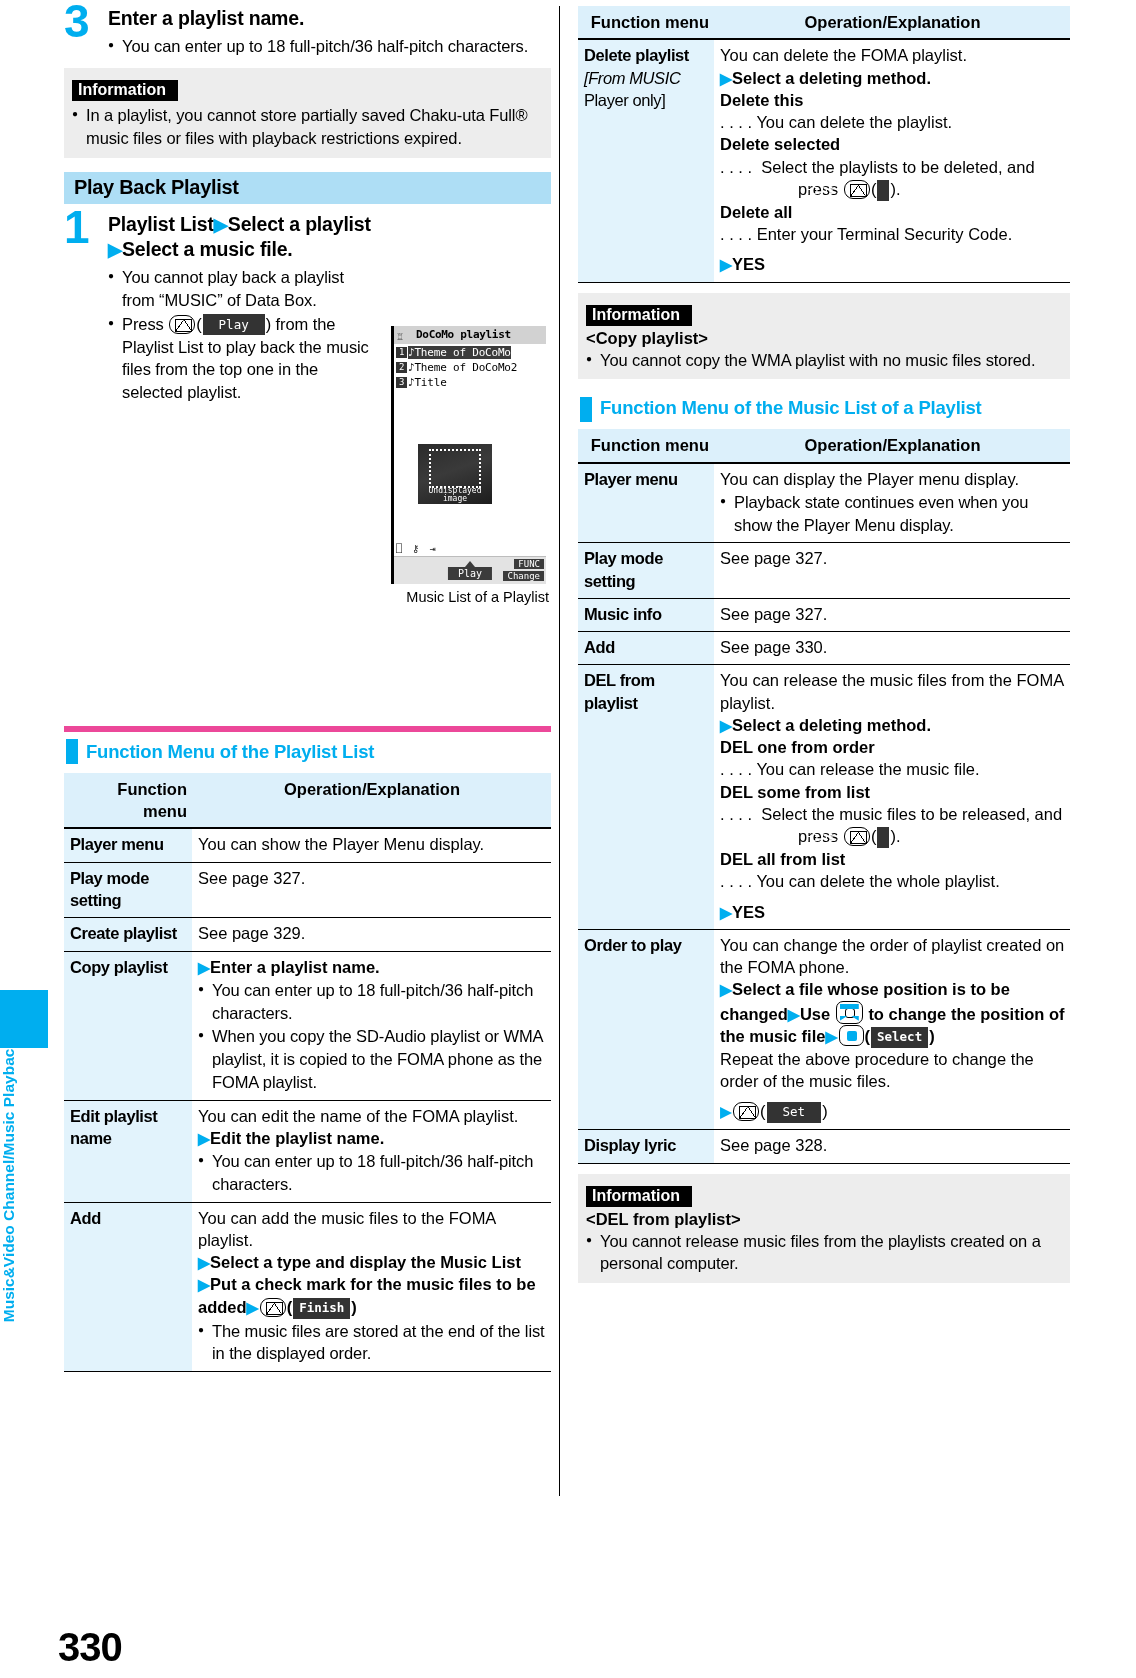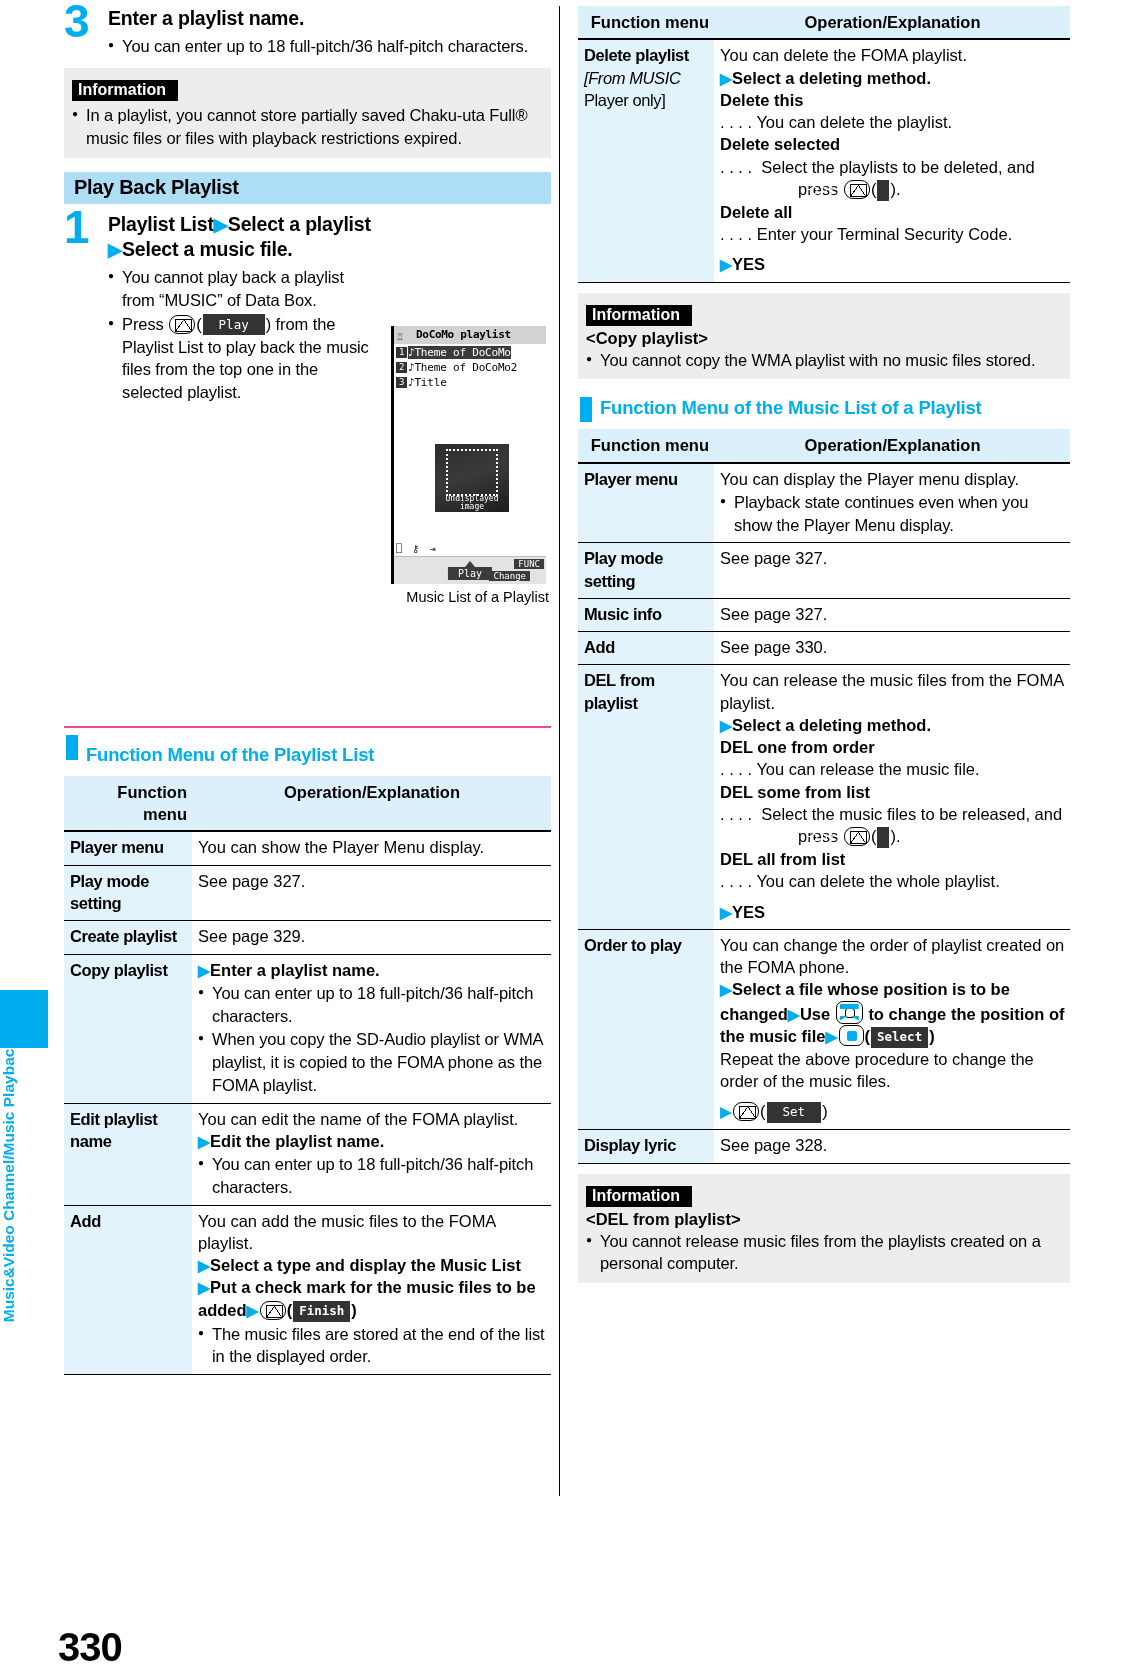--- a/index.html
+++ b/index.html
@@ -196,7 +196,7 @@
   }
   .shot-row.sel .txt { background:#3b3b3b; color:#fff; }
   .shot-art {
-    position:absolute; left:41px; top:118px; width:74px; height:68px;
+    position:absolute; left:24px; top:118px; width:74px; height:60px;
     background:linear-gradient(160deg,#2b2b2b 0%,#3a3a3a 45%,#1d1d1d 100%);
   }
   .shot-art .dash {

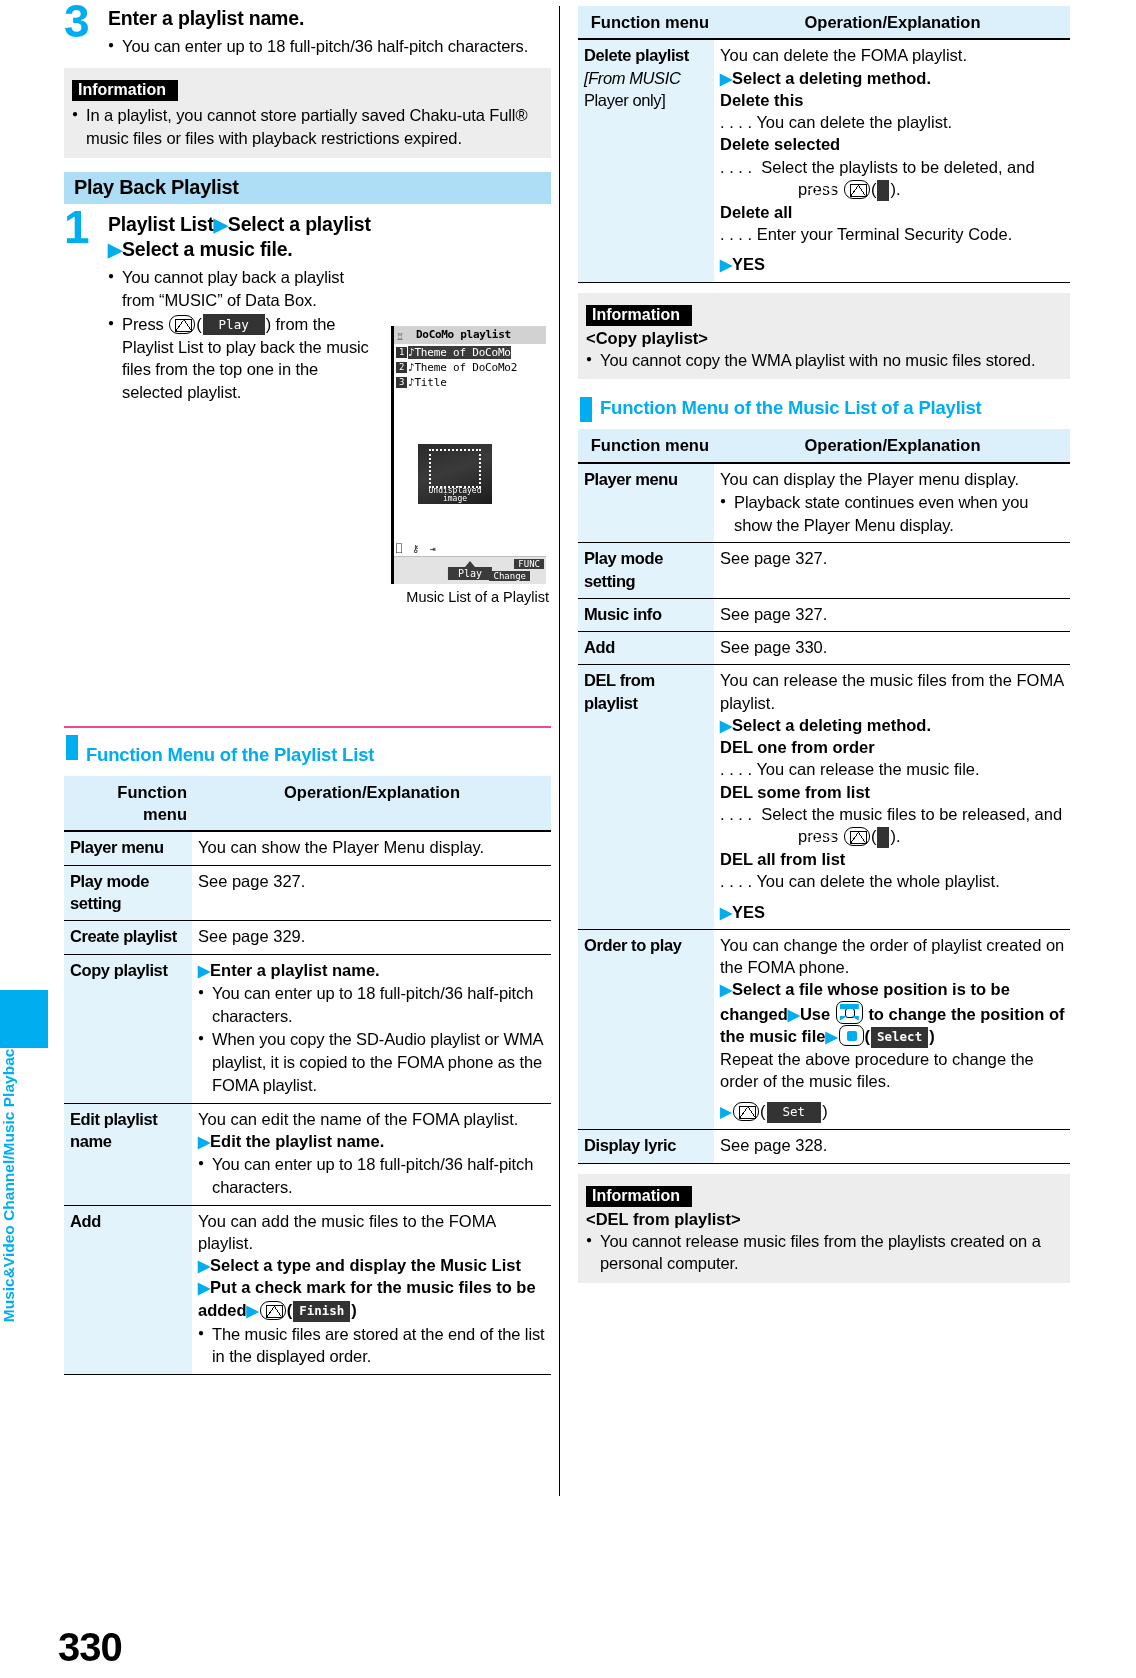--- a/index.html
+++ b/index.html
@@ -229,7 +229,7 @@
     background:#3b3b3b; color:#fff; font-size:9px; padding:0px 4px;
   }
   .shot-bottom .chg {
-    position:absolute; right:16px; bottom:3px;
+    position:absolute; right:2px; bottom:3px;
     background:#3b3b3b; color:#fff; font-size:9px; padding:0px 4px;
   }
   .shot-caption {

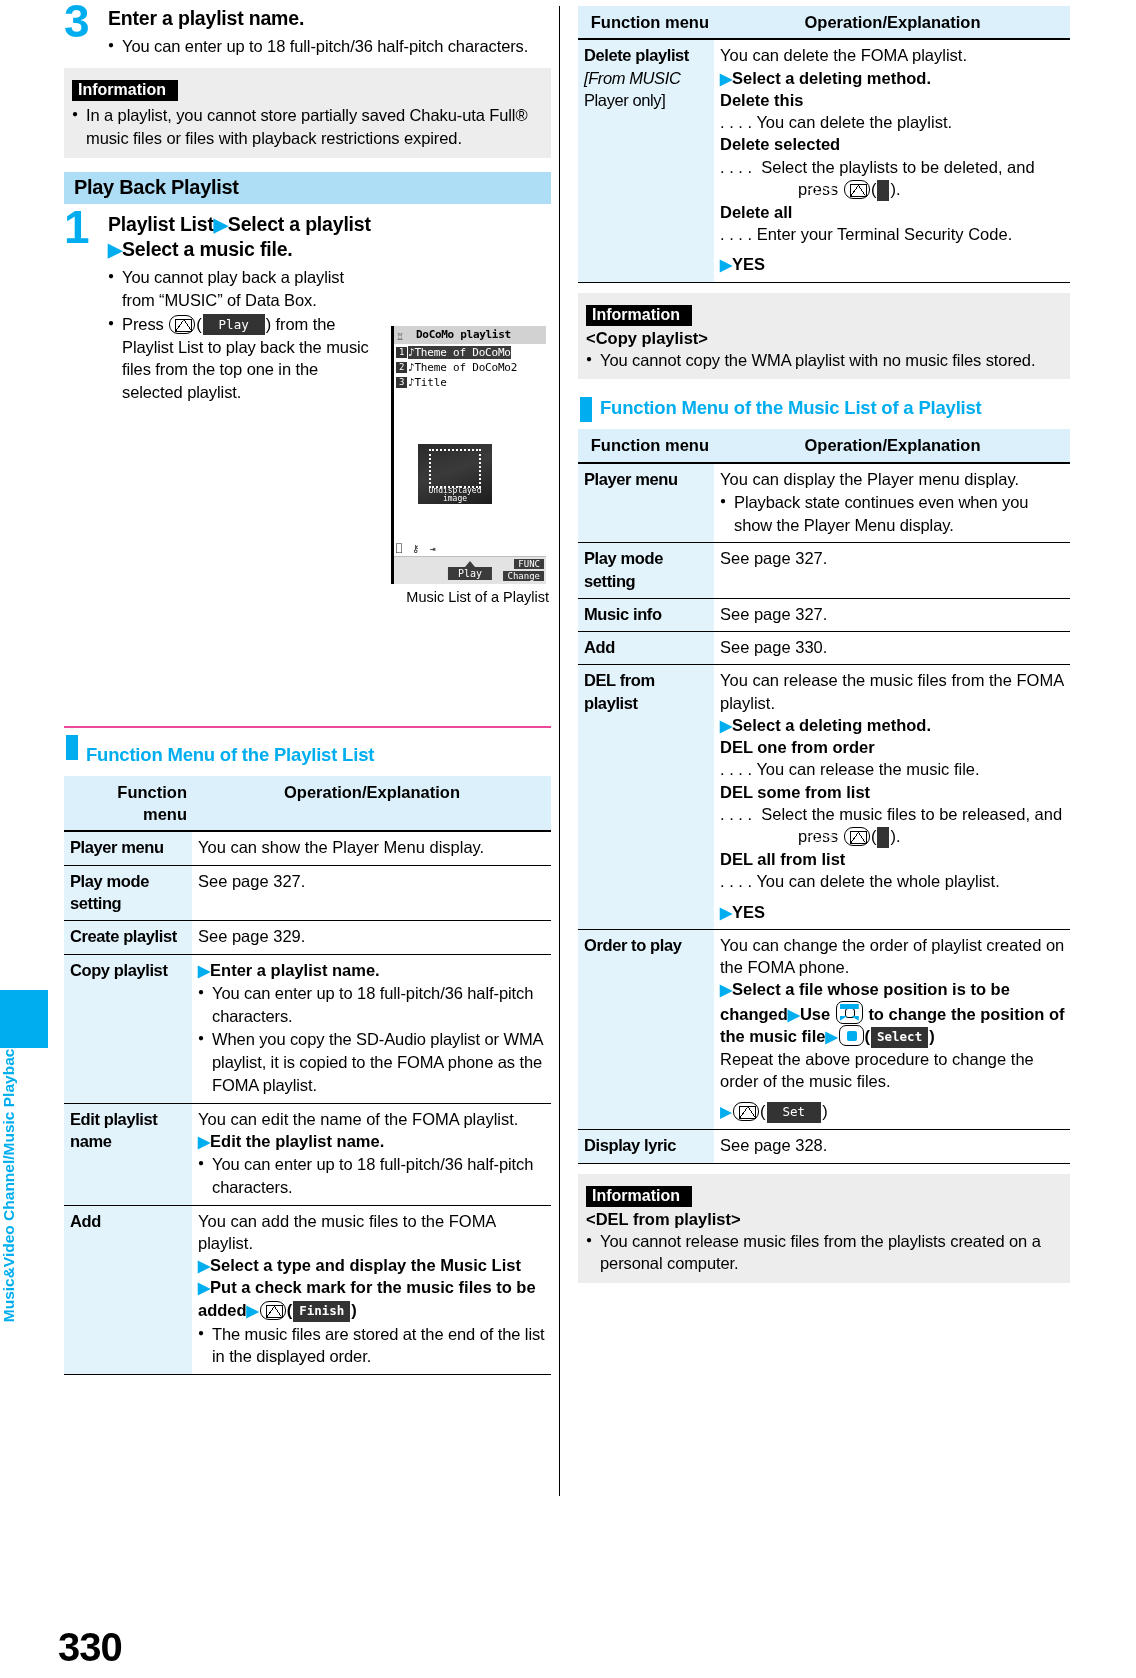--- a/index.html
+++ b/index.html
@@ -94,7 +94,7 @@
   .sub-head {
     position:relative; padding-left:22px; margin:18px 0 10px 0;
     color:#00AEEF; font-weight:bold; font-size:18.5px;
-    border-top:2px solid #ec4899; padding-top:16px; letter-spacing:-0.2px;
+    border-top:6px solid #ec4899; padding-top:9px; letter-spacing:-0.2px;
   }
   .sub-head .blk {
     position:absolute; left:2px; top:7px; width:12px; height:25px; background:#00AEEF;

